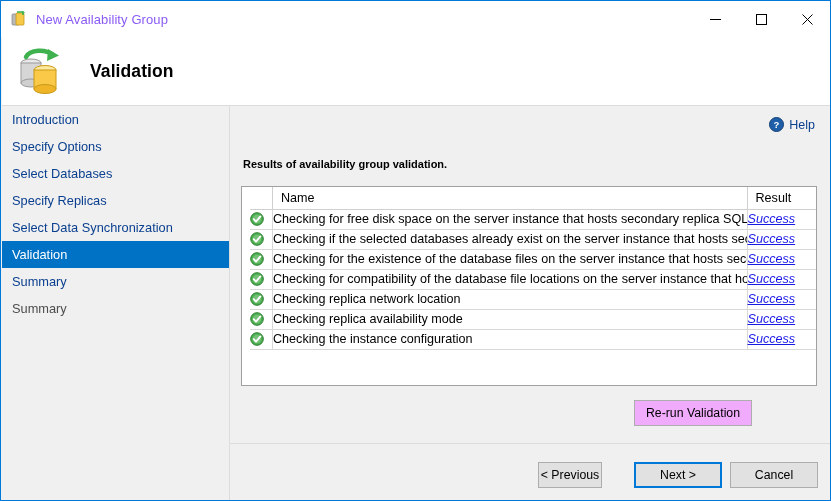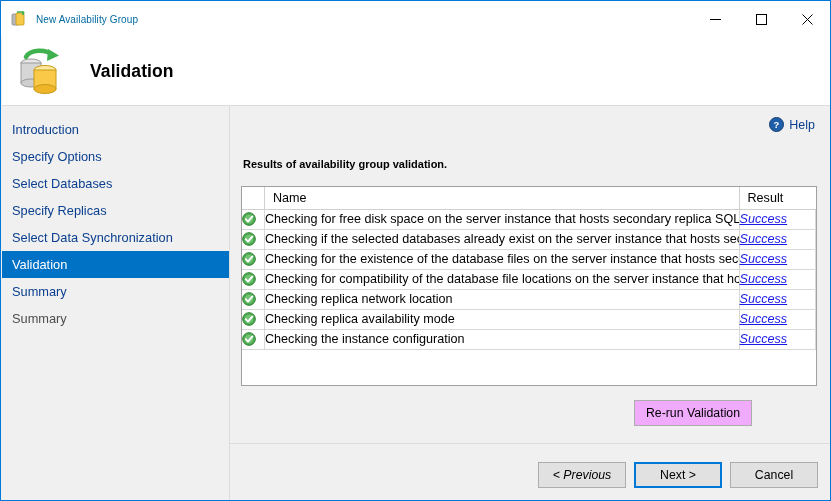--- a/index.html
+++ b/index.html
@@ -41,8 +41,8 @@
     flex: 0 0 auto;
   }
   #title-text {
-    font-size: 10px;
-    color: #0369a1;
+    font-size: 13px;
+    color: #8b5cf6;
     letter-spacing: 0.1px;
     white-space: nowrap;
   }

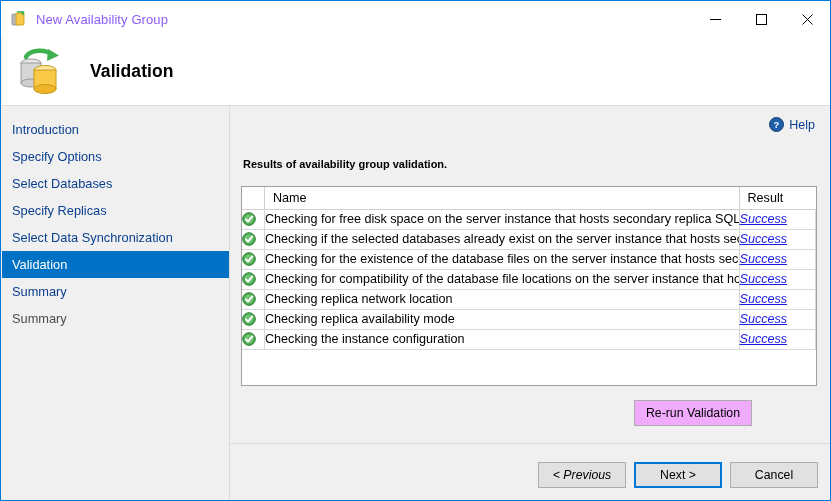--- a/index.html
+++ b/index.html
@@ -120,7 +120,7 @@
     cursor: default;
     white-space: nowrap;
   }
-  .nav-item.first { margin-top: 10px; }
+  .nav-item.first { }
   .nav-item.selected {
     background: #0072c6;
     color: #ffffff;

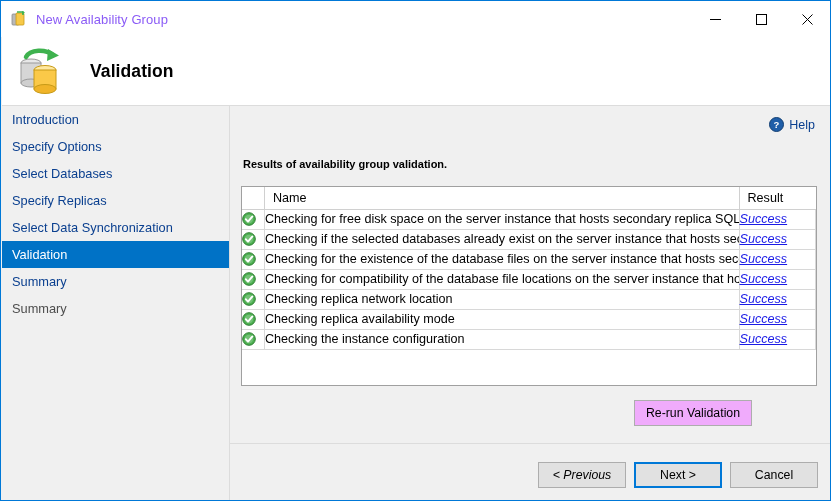--- a/index.html
+++ b/index.html
@@ -179,6 +179,7 @@
     table-layout: fixed;
     font-size: 12.6px;
     color: #000000;
+    margin-left: 8px;
   }
   table#grid th, table#grid td {
     padding: 0;

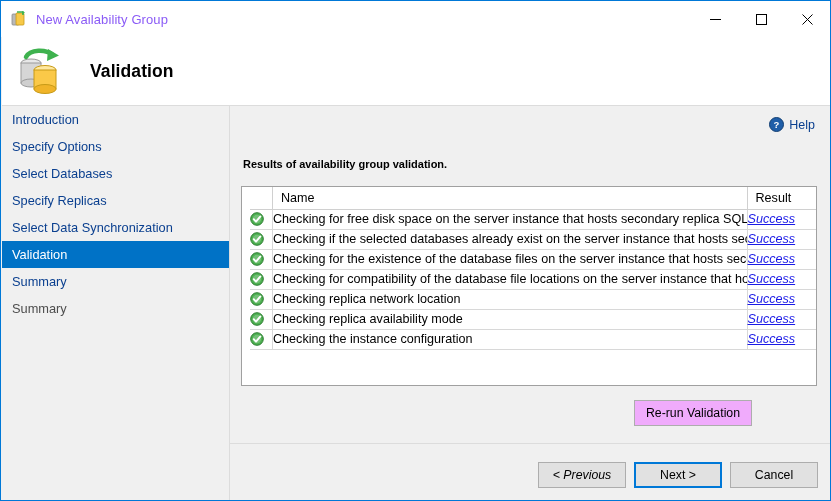--- a/index.html
+++ b/index.html
@@ -277,7 +277,7 @@
     justify-content: center;
     cursor: default;
   }
-  #btn-previous { left: 308px; width: 88px; font-style: italic; }
+  #btn-previous { left: 308px; width: 64px; }
   #btn-next {
     left: 404px; width: 88px;
     border: 2px solid #0078d7;

